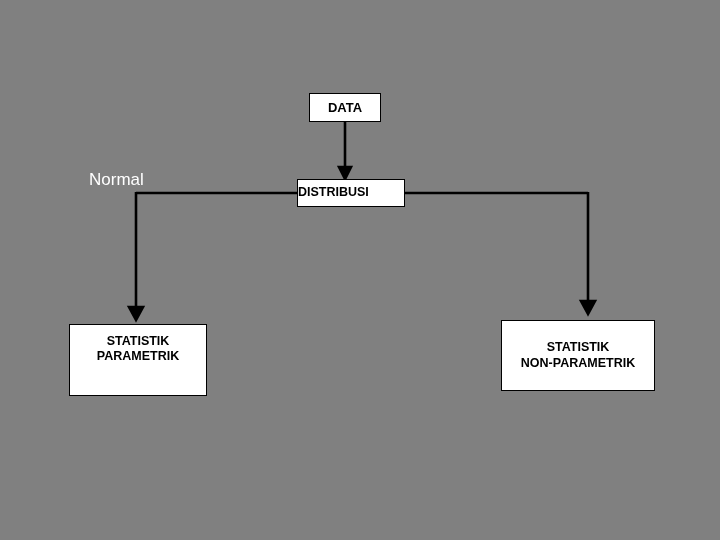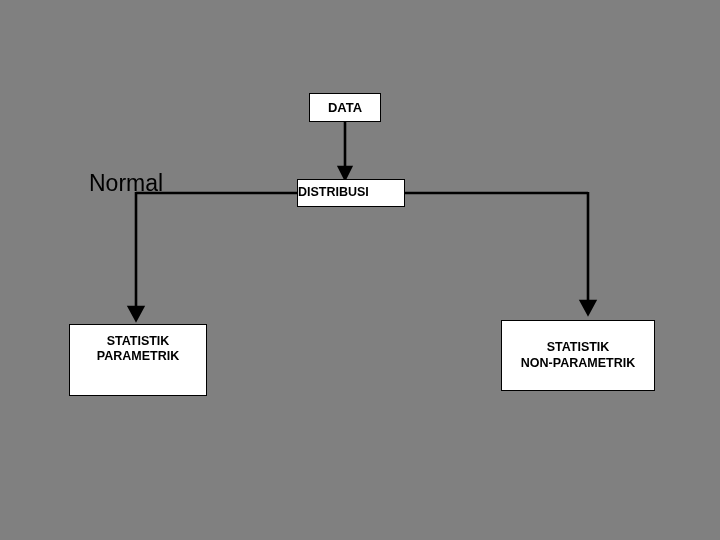--- a/index.html
+++ b/index.html
@@ -99,8 +99,8 @@
   
   .branch-label {
     position: absolute;
-    color: #000000;
-    font-size: 23px;
+    color: #ffffff;
+    font-size: 17px;
     font-weight: normal;
     white-space: nowrap;
     z-index: 2;

